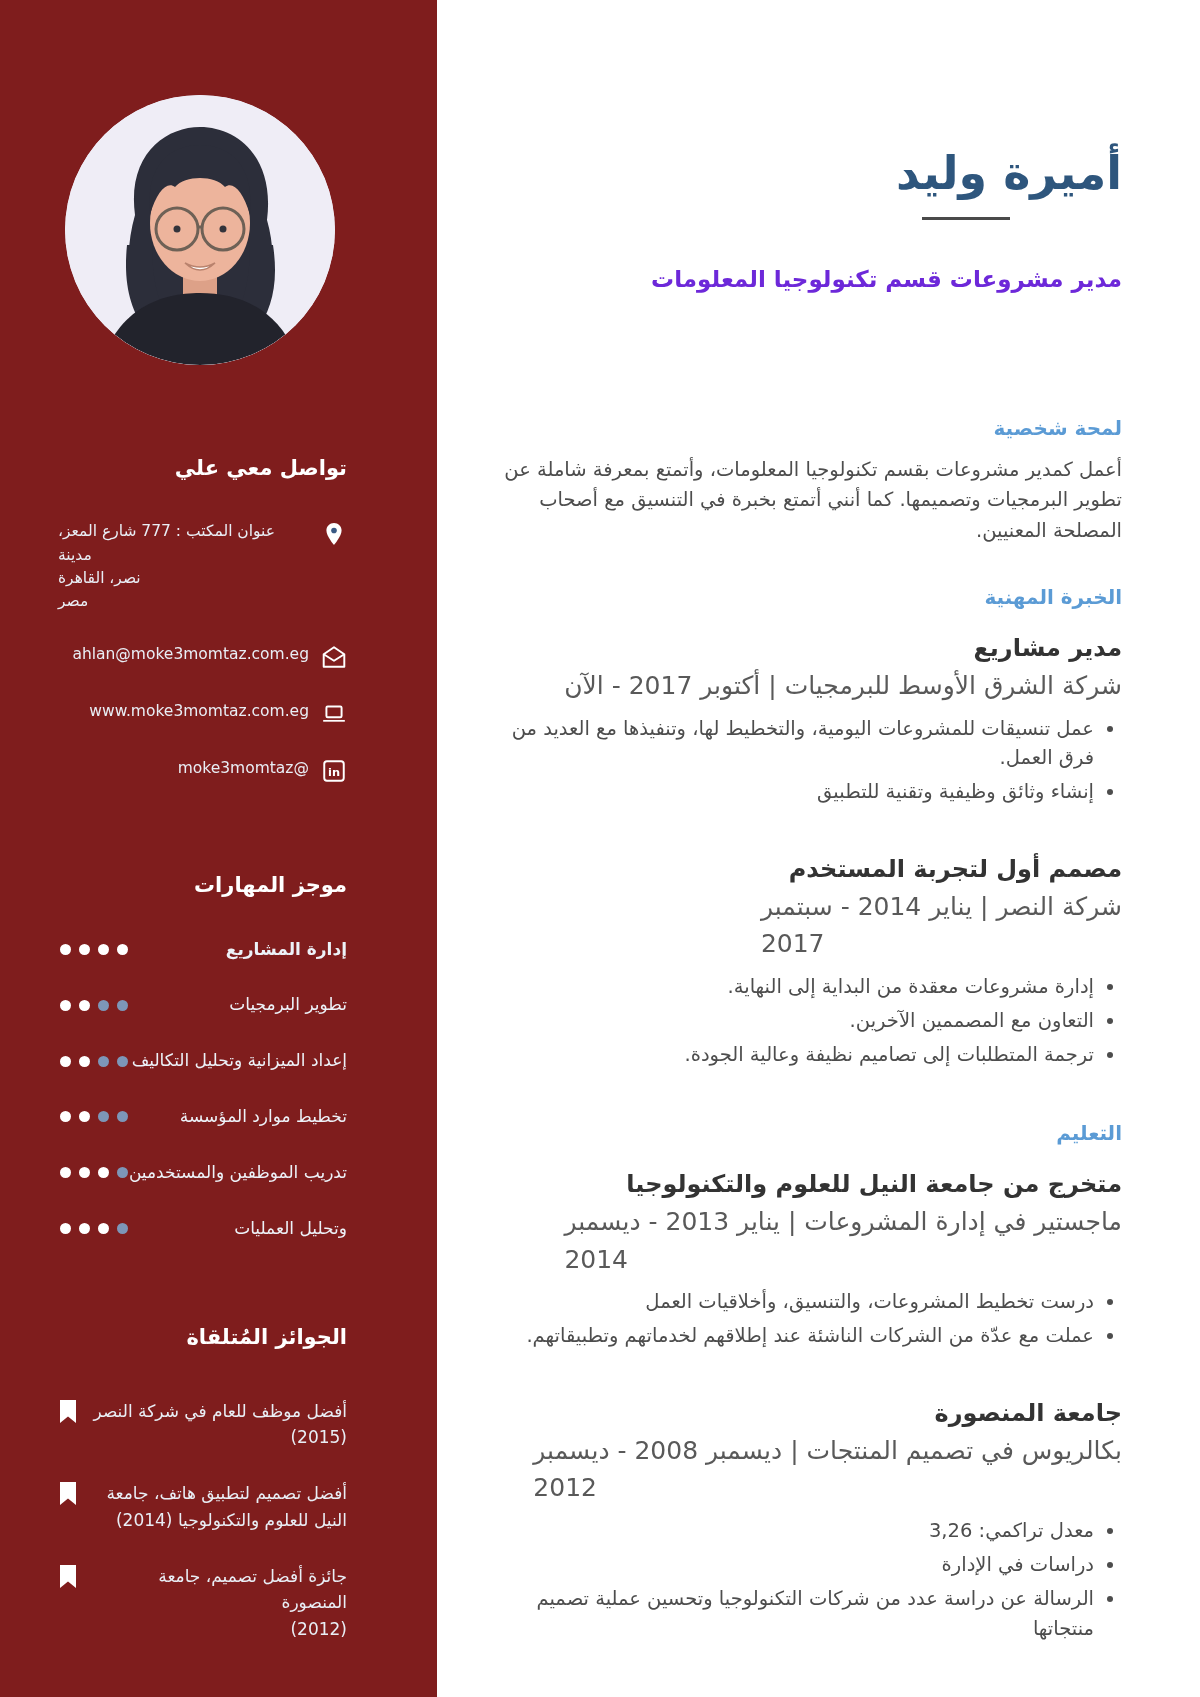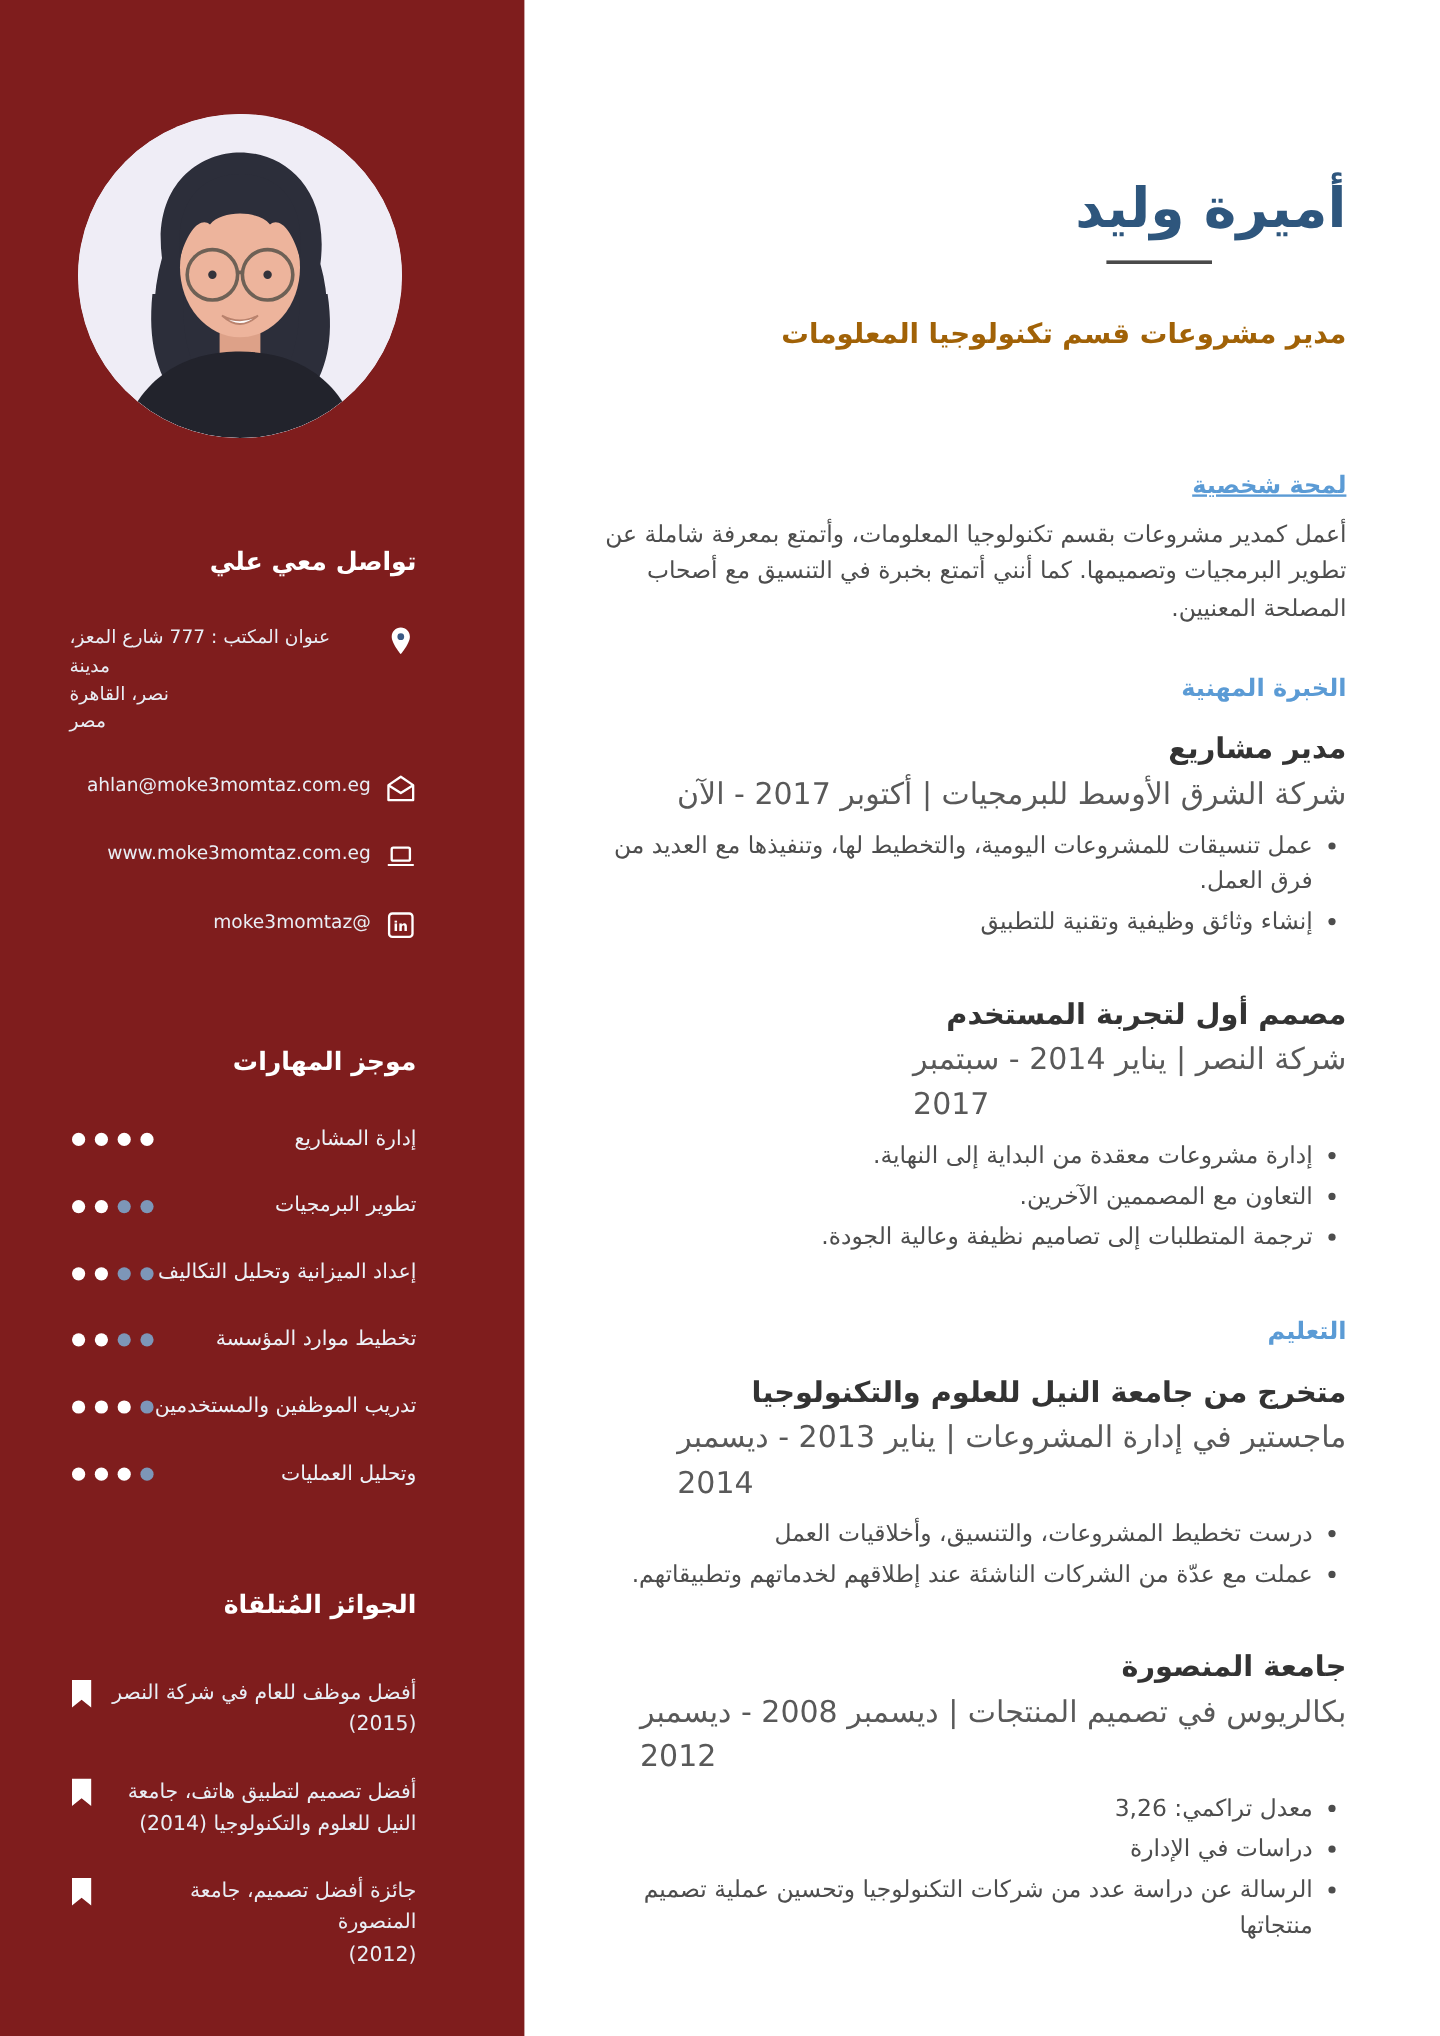--- a/index.html
+++ b/index.html
@@ -38,7 +38,7 @@
   .main{position:absolute;top:0;right:0;width:763px;height:1213px;box-sizing:border-box;padding:146px 78px 0 42px;text-align:right;}
   .name{margin:0;font-size:46px;line-height:1.2;font-weight:bold;color:#2E567D;}
   .name-underline{width:88px;height:3px;background:#4a4a4a;margin:16px 112px 0 0;}
-  .subtitle{margin:44px 0 0;font-size:23px;font-weight:bold;color:#a16207;line-height:1.35;}
+  .subtitle{margin:44px 0 0;font-size:23px;font-weight:bold;color:#6d28d9;line-height:1.35;}
   .sec-heading{font-size:20px;font-weight:bold;color:#5B9BD5;margin:0;line-height:1.3;}
   .summary-heading{margin-top:96px;text-decoration:underline;}
   .summary-text{margin:14px 0 0;font-size:19.5px;line-height:1.55;color:#4D4D4D;max-width:652px;}

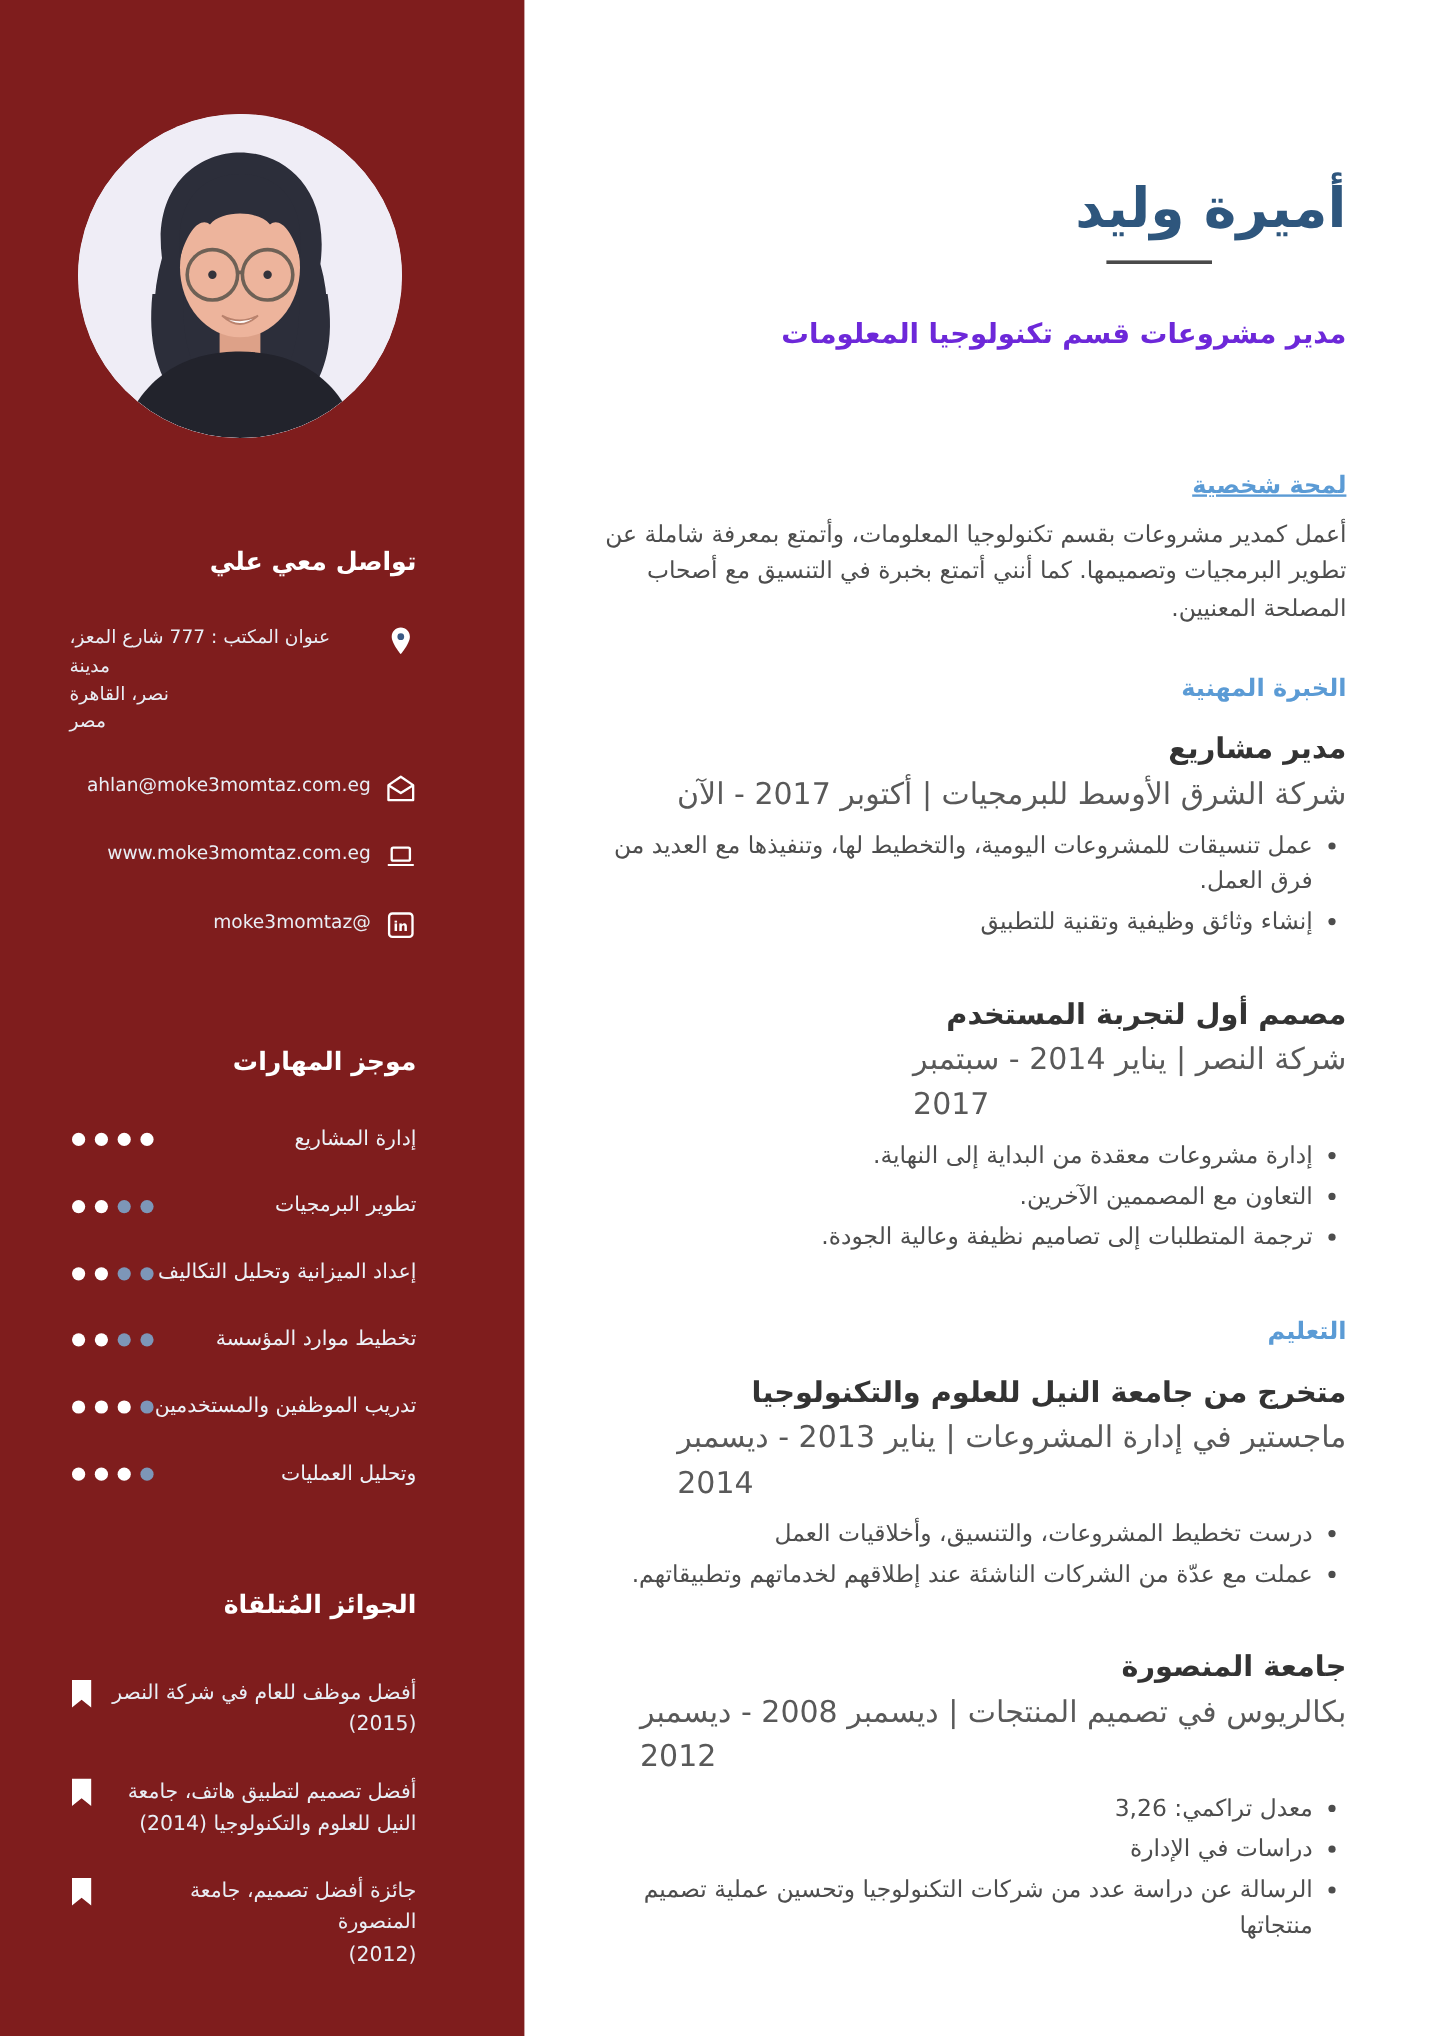--- a/index.html
+++ b/index.html
@@ -40,7 +40,7 @@
   .name-underline{width:88px;height:3px;background:#4a4a4a;margin:16px 112px 0 0;}
   .subtitle{margin:44px 0 0;font-size:23px;font-weight:bold;color:#6d28d9;line-height:1.35;}
   .sec-heading{font-size:20px;font-weight:bold;color:#5B9BD5;margin:0;line-height:1.3;}
-  .summary-heading{margin-top:96px;text-decoration:underline;}
+  .summary-heading{margin-top:120px;}
   .summary-text{margin:14px 0 0;font-size:19.5px;line-height:1.55;color:#4D4D4D;max-width:652px;}
   .exp-heading{margin-top:38px;}
   .edu-heading{margin-top:50px;}

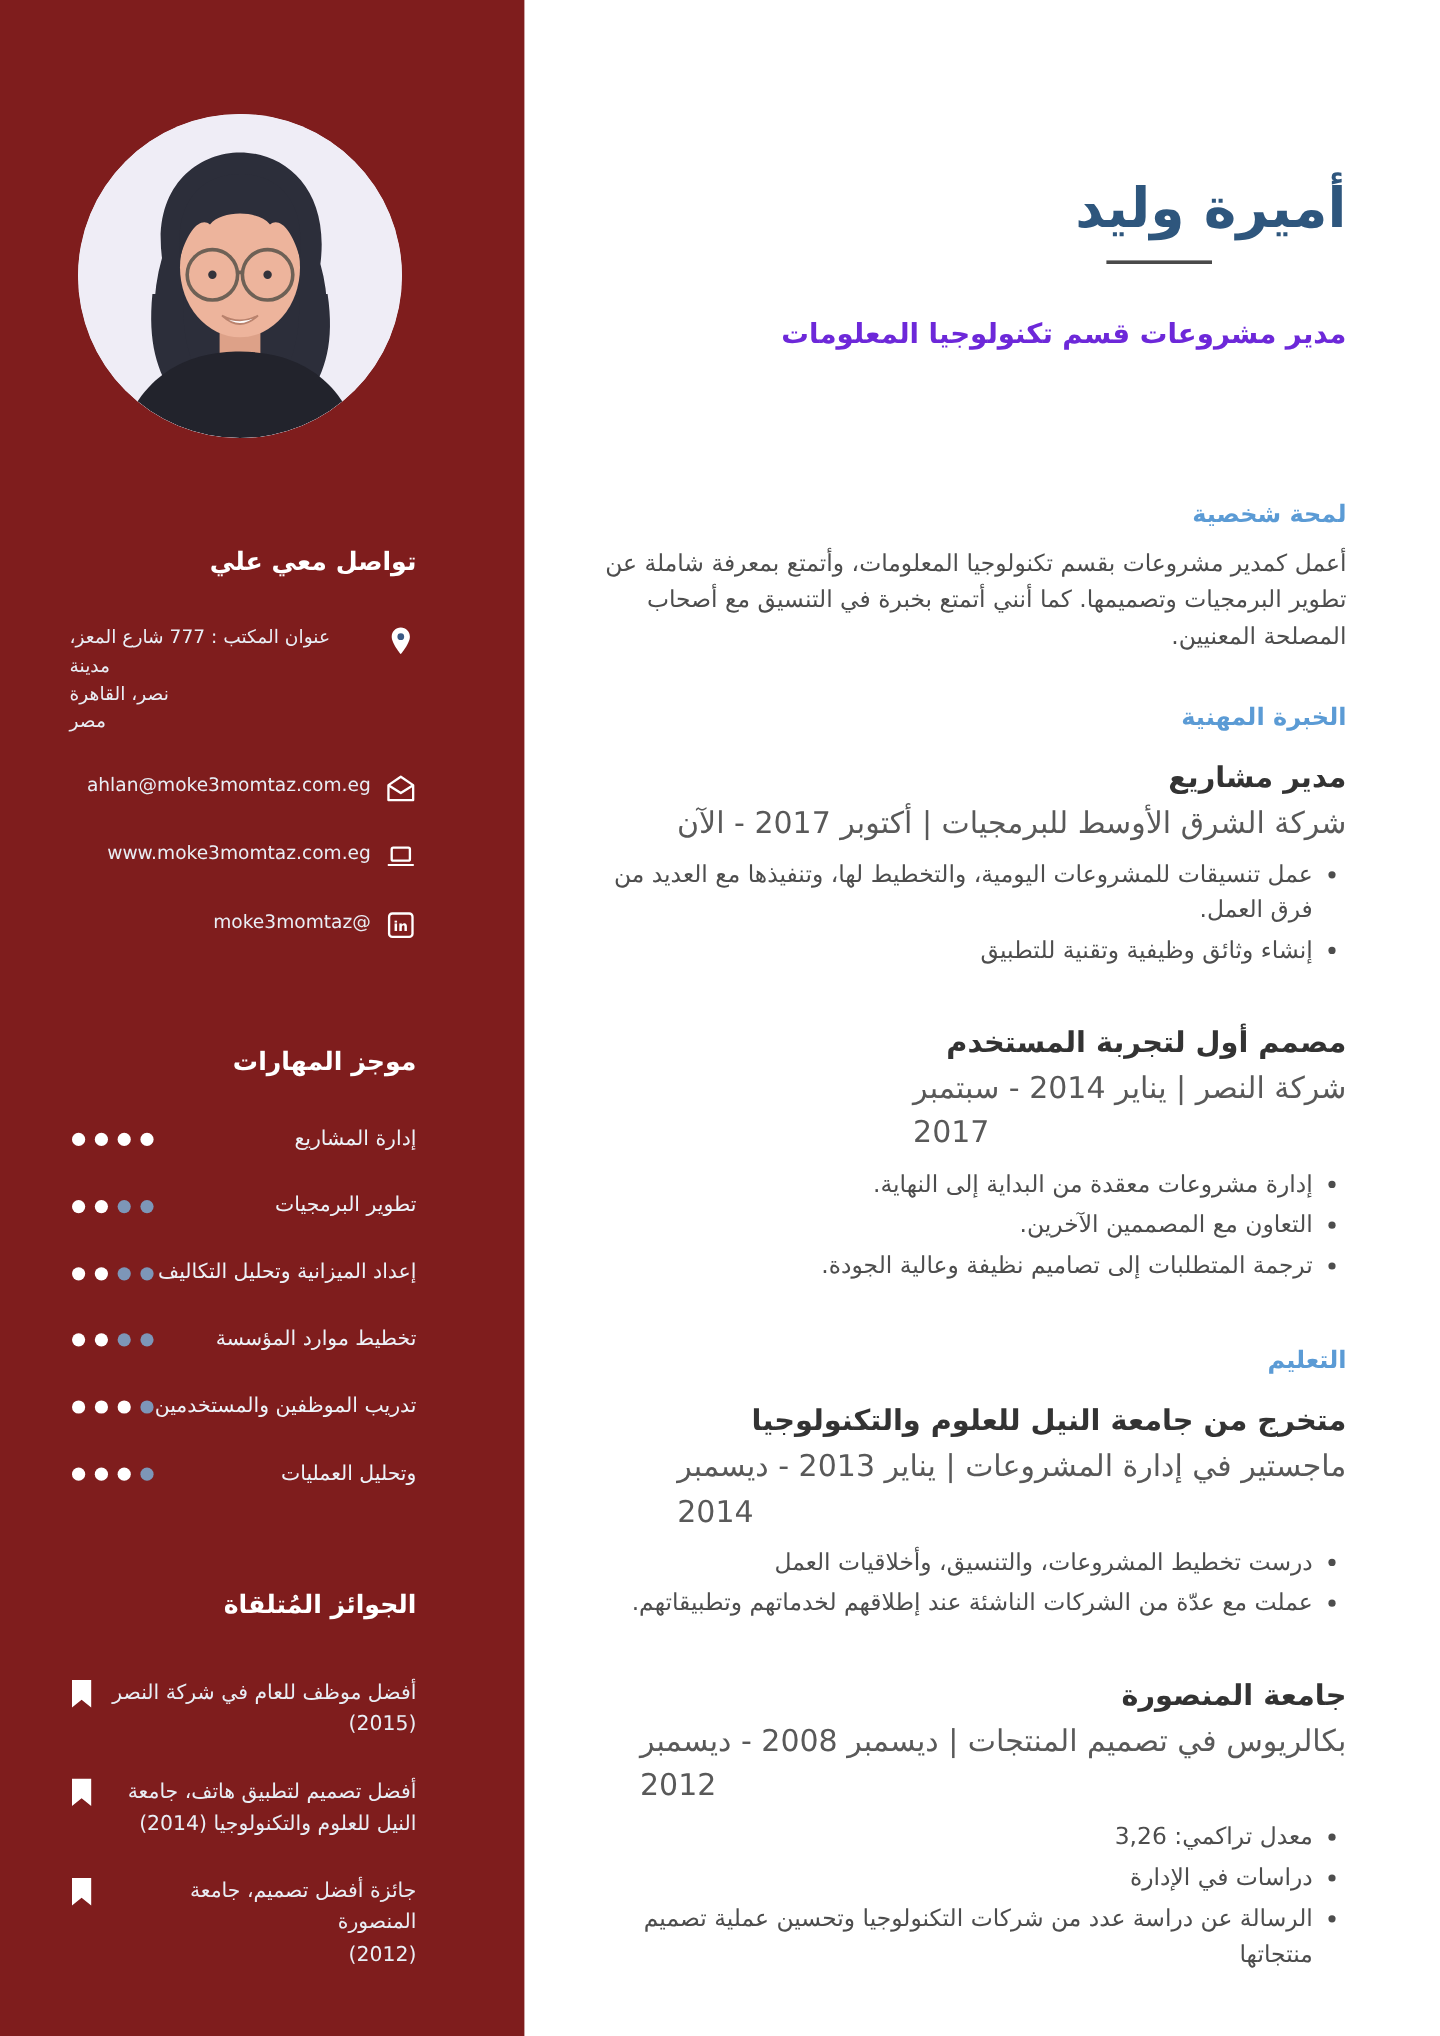--- a/index.html
+++ b/index.html
@@ -21,7 +21,7 @@
 
   .skills-heading{margin-top:88px;}
   .skill-row{display:flex;justify-content:space-between;align-items:center;margin-top:32px;}
-  .skill-row.first{margin-top:38px;}
+  .skill-row.first{margin-top:38px;font-weight:bold;}
   .skill-label{font-size:17px;color:#EDF2F8;line-height:1.4;}
   .dots{display:flex;gap:8px;direction:ltr;flex:none;margin-left:2px;}
   .dot{width:11px;height:11px;border-radius:50%;display:inline-block;}

